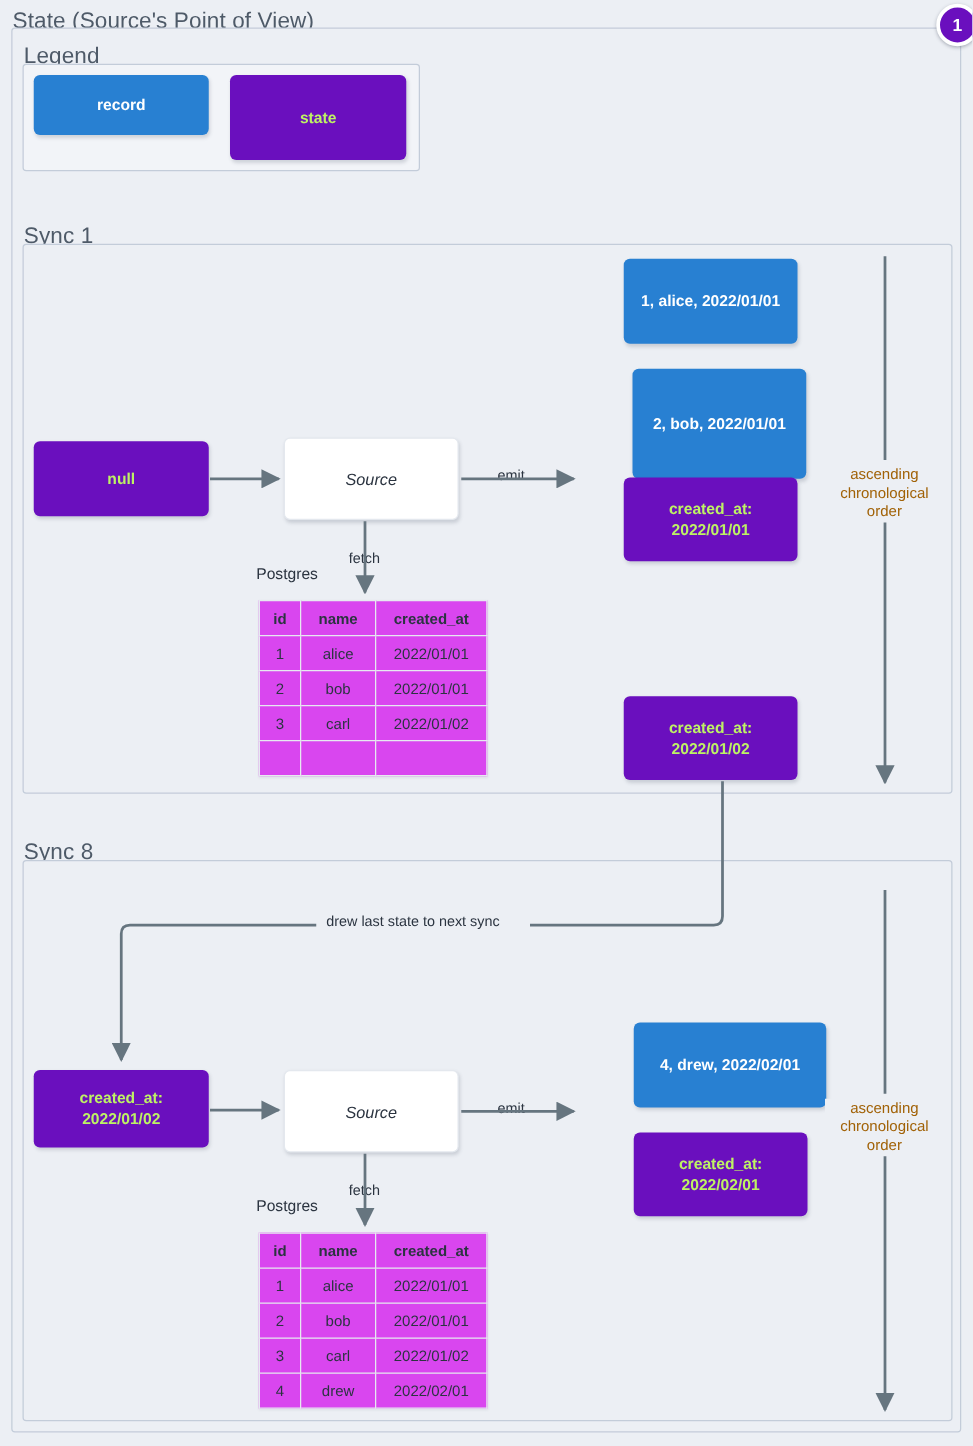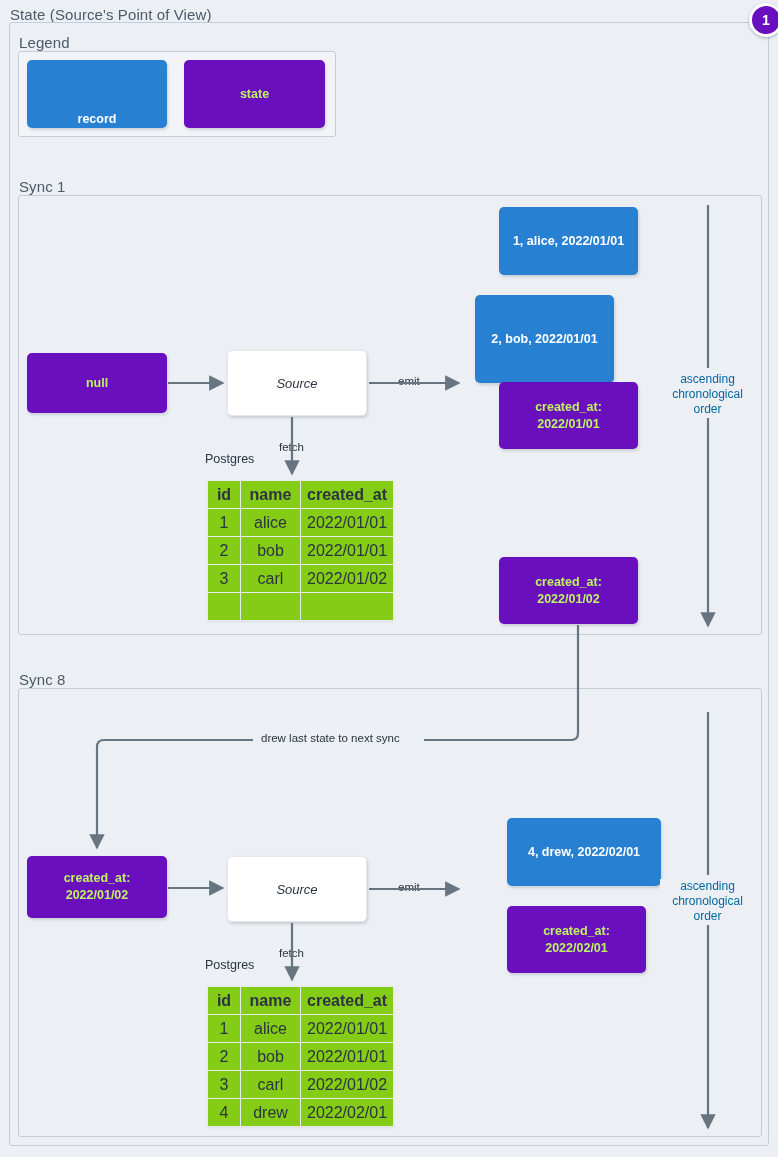--- a/index.html
+++ b/index.html
@@ -30,7 +30,7 @@
   }
   .cluster-label {
     position: absolute;
-    font-size: 15px;
+    font-size: 18px;
     color: #4e5a68;
     white-space: nowrap;
     letter-spacing: .1px;

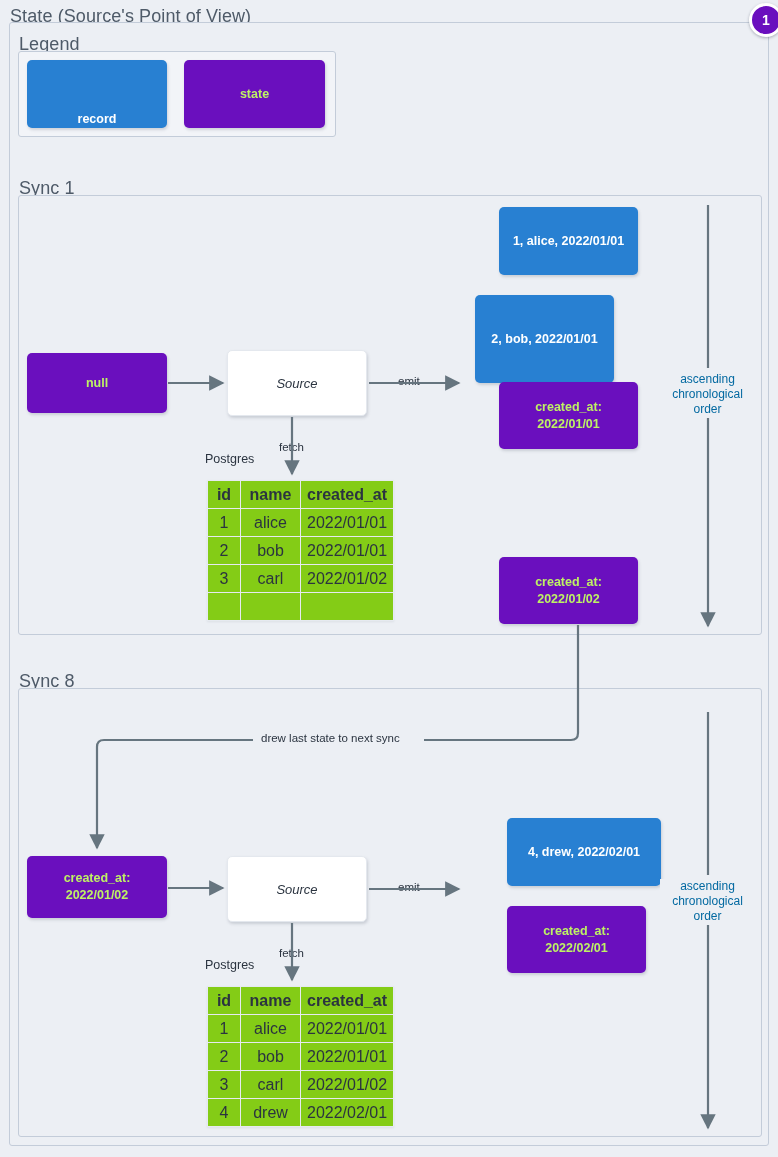--- a/index.html
+++ b/index.html
@@ -155,7 +155,7 @@
 
   <div class="cluster-label" style="left:19px; top:34px;">Legend</div>
   <div class="cluster" style="left:18px; top:51px; width:318px; height:86px; background:#f2f4f8;"></div>
-  <div class="node record" style="left:27px; top:60px; width:140px; height:68px;align-items:flex-end;">
+  <div class="node record" style="left:27px; top:60px; width:140px; height:48px;">
     <span class="lines">record</span>
   </div>
   <div class="node state" style="left:184px; top:60px; width:141px; height:68px;">

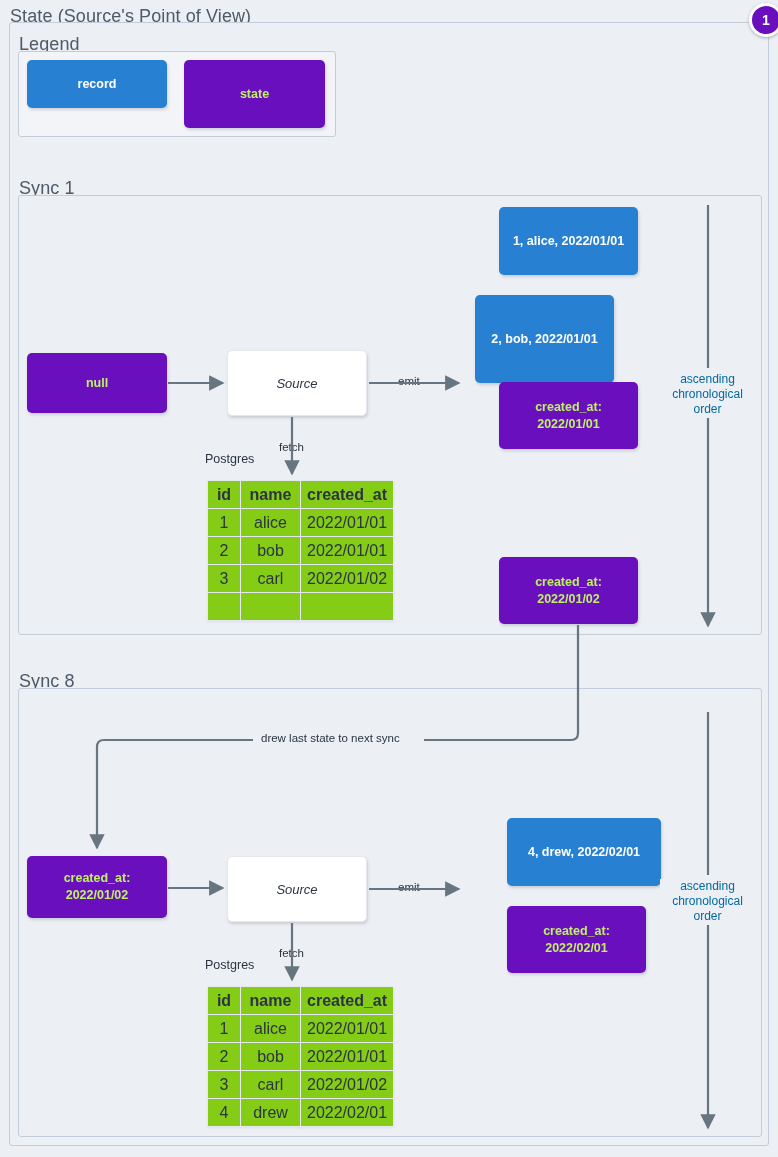--- a/index.html
+++ b/index.html
@@ -217,7 +217,7 @@
   <div class="node record" style="left:499px; top:207px; width:139px; height:68px;">
     <span class="lines">1, alice, 2022/01/01</span>
   </div>
-  <div class="node record" style="left:475px; top:295px; width:139px; height:88px;">
+  <div class="node record" style="left:506px; top:295px; width:139px; height:88px;">
     <span class="lines">2, bob, 2022/01/01</span>
   </div>
   <div class="node state" style="left:499px; top:382px; width:139px; height:67px;">

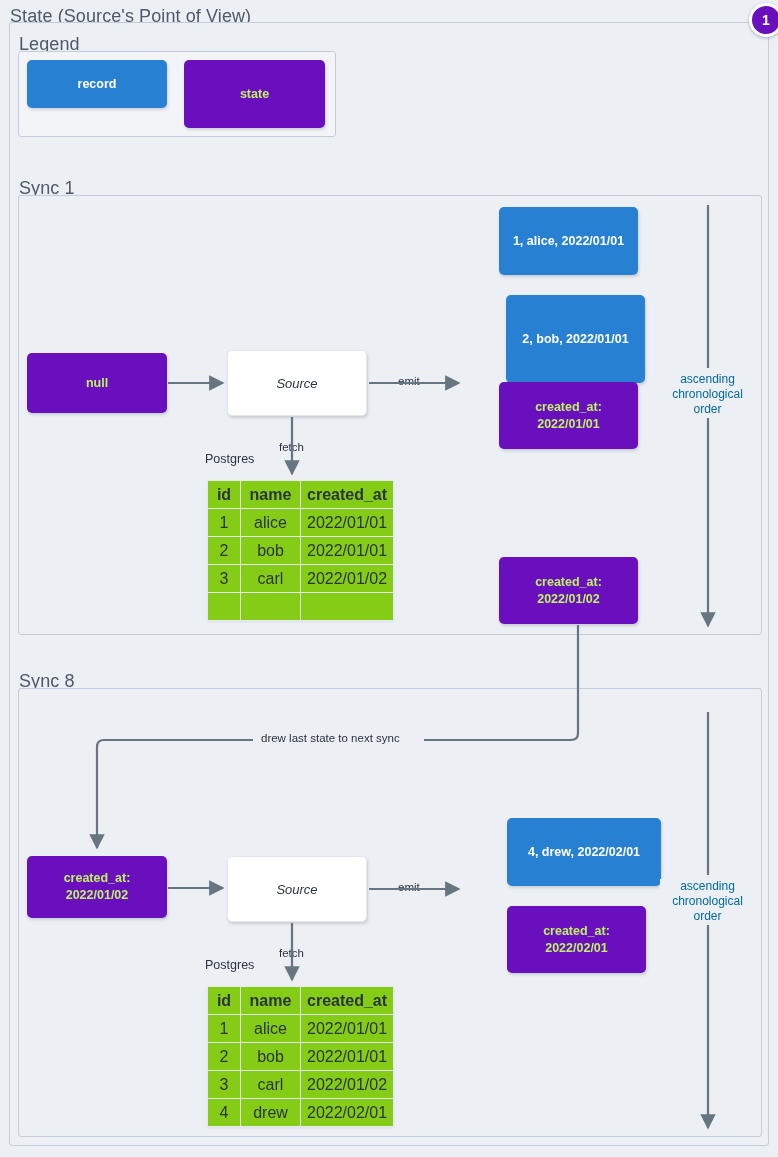--- a/index.html
+++ b/index.html
@@ -82,7 +82,7 @@
     position: absolute;
     font-size: 12px;
     line-height: 15px;
-    color: #0369a1;
+    color: #a16207;
     text-align: center;
     background: #eceff4;
     white-space: pre-line;

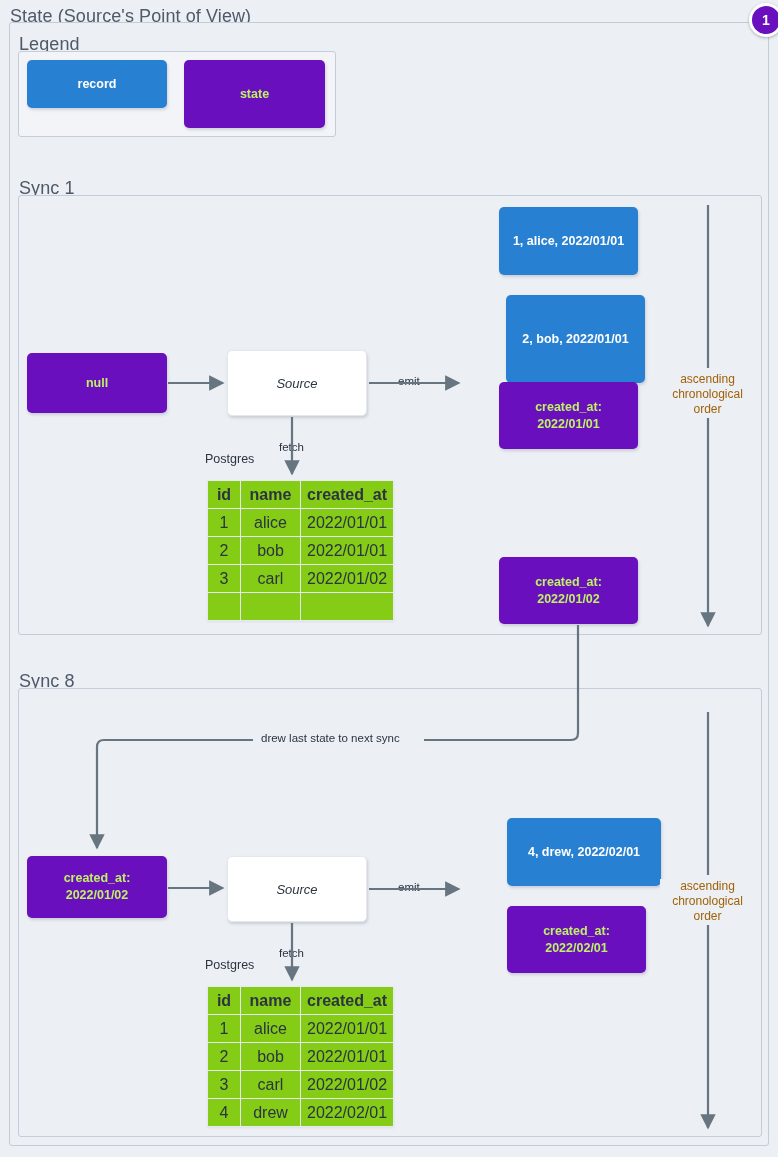--- a/index.html
+++ b/index.html
@@ -98,8 +98,8 @@
   table.pg {
     position: absolute;
     border-collapse: collapse;
-    background: #84cc16;
-    font-size: 16px;
+    background: #d946ef;
+    font-size: 12px;
     color: #2b3440;
     table-layout: fixed;
     box-shadow: 0 1px 2px rgba(80,90,110,.10);

